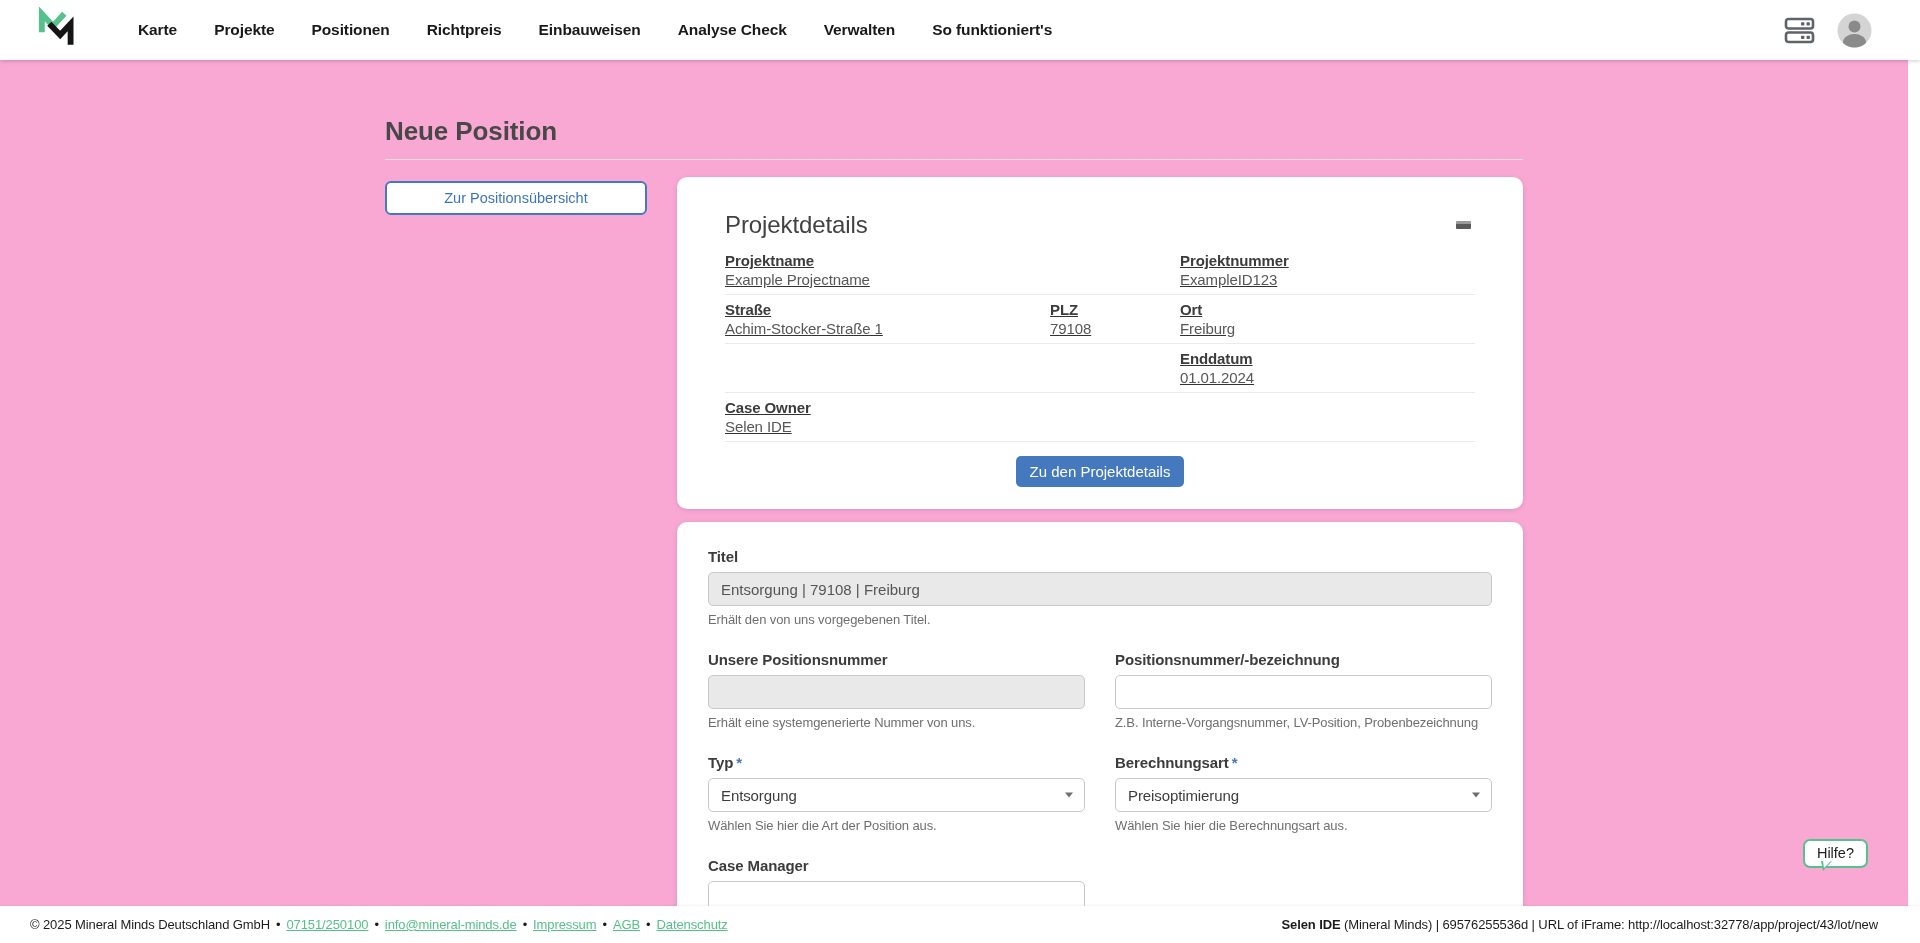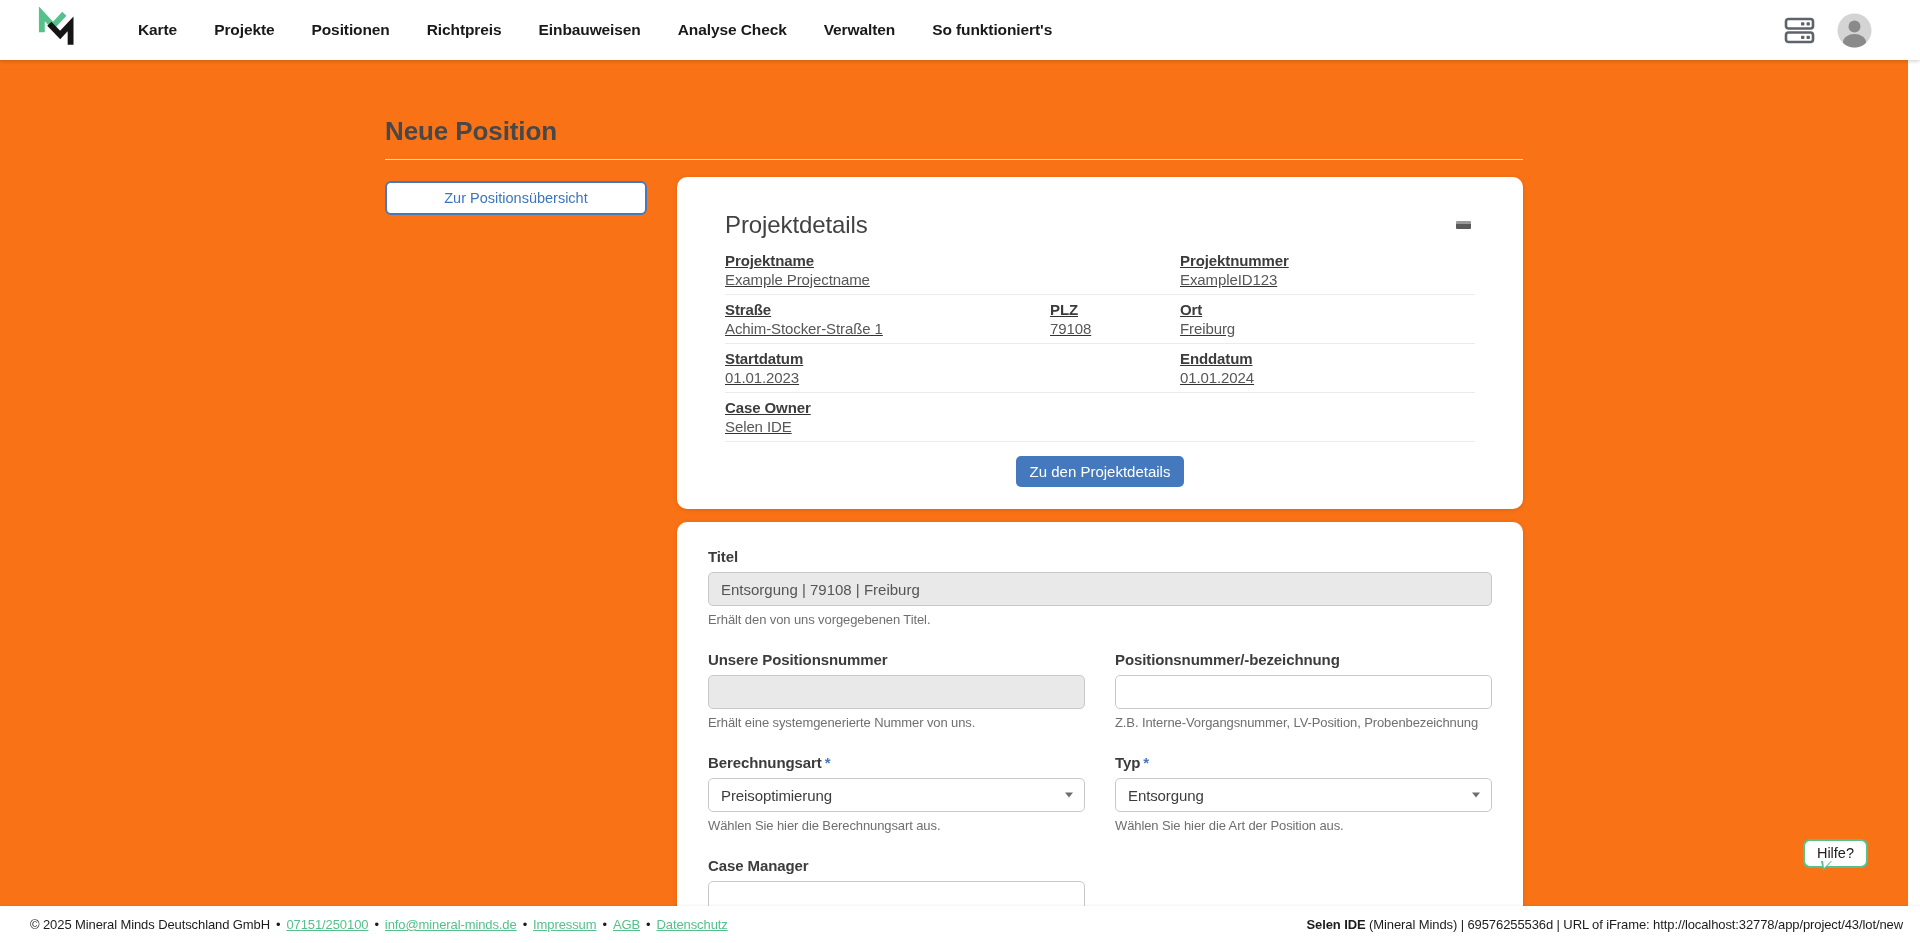--- a/index.html
+++ b/index.html
@@ -30,7 +30,7 @@
   
   .viewport {
     position:absolute; top:60px; left:0; right:12px; bottom:0;
-    background:#f97316; overflow:hidden; z-index:1;
+    background:#f9a8d4; overflow:hidden; z-index:1;
   }
   .container { width:1138px; margin:56px auto 0 auto; }
   .page-title { margin:0; font-size:26px; font-weight:700; color:#484848; }

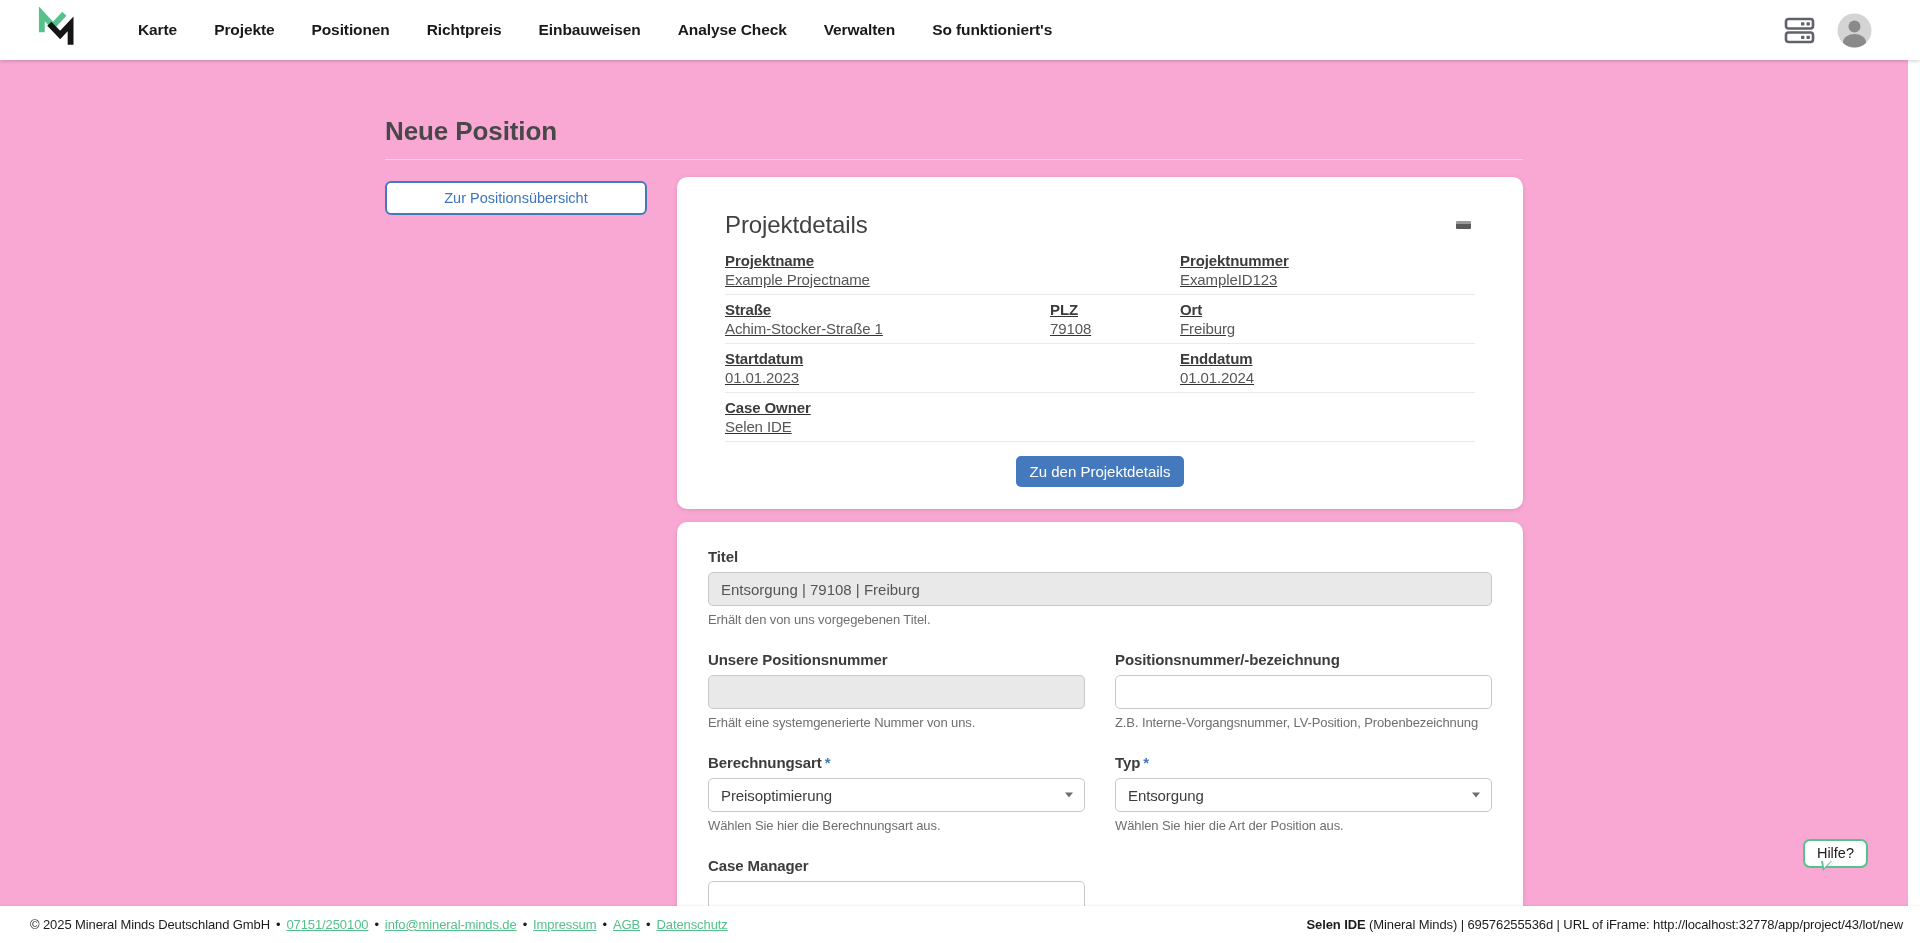--- a/index.html
+++ b/index.html
@@ -227,10 +227,6 @@
               </div>
             </div>
             <div class="pd-row">
-              <div class="pd-cell-a-wide">
-                <div class="pd-label">Startdatum</div>
-                <div class="pd-value">01.01.2023</div>
-              </div>
               <div class="pd-cell-c">
                 <div class="pd-label">Enddatum</div>
                 <div class="pd-value">01.01.2024</div>

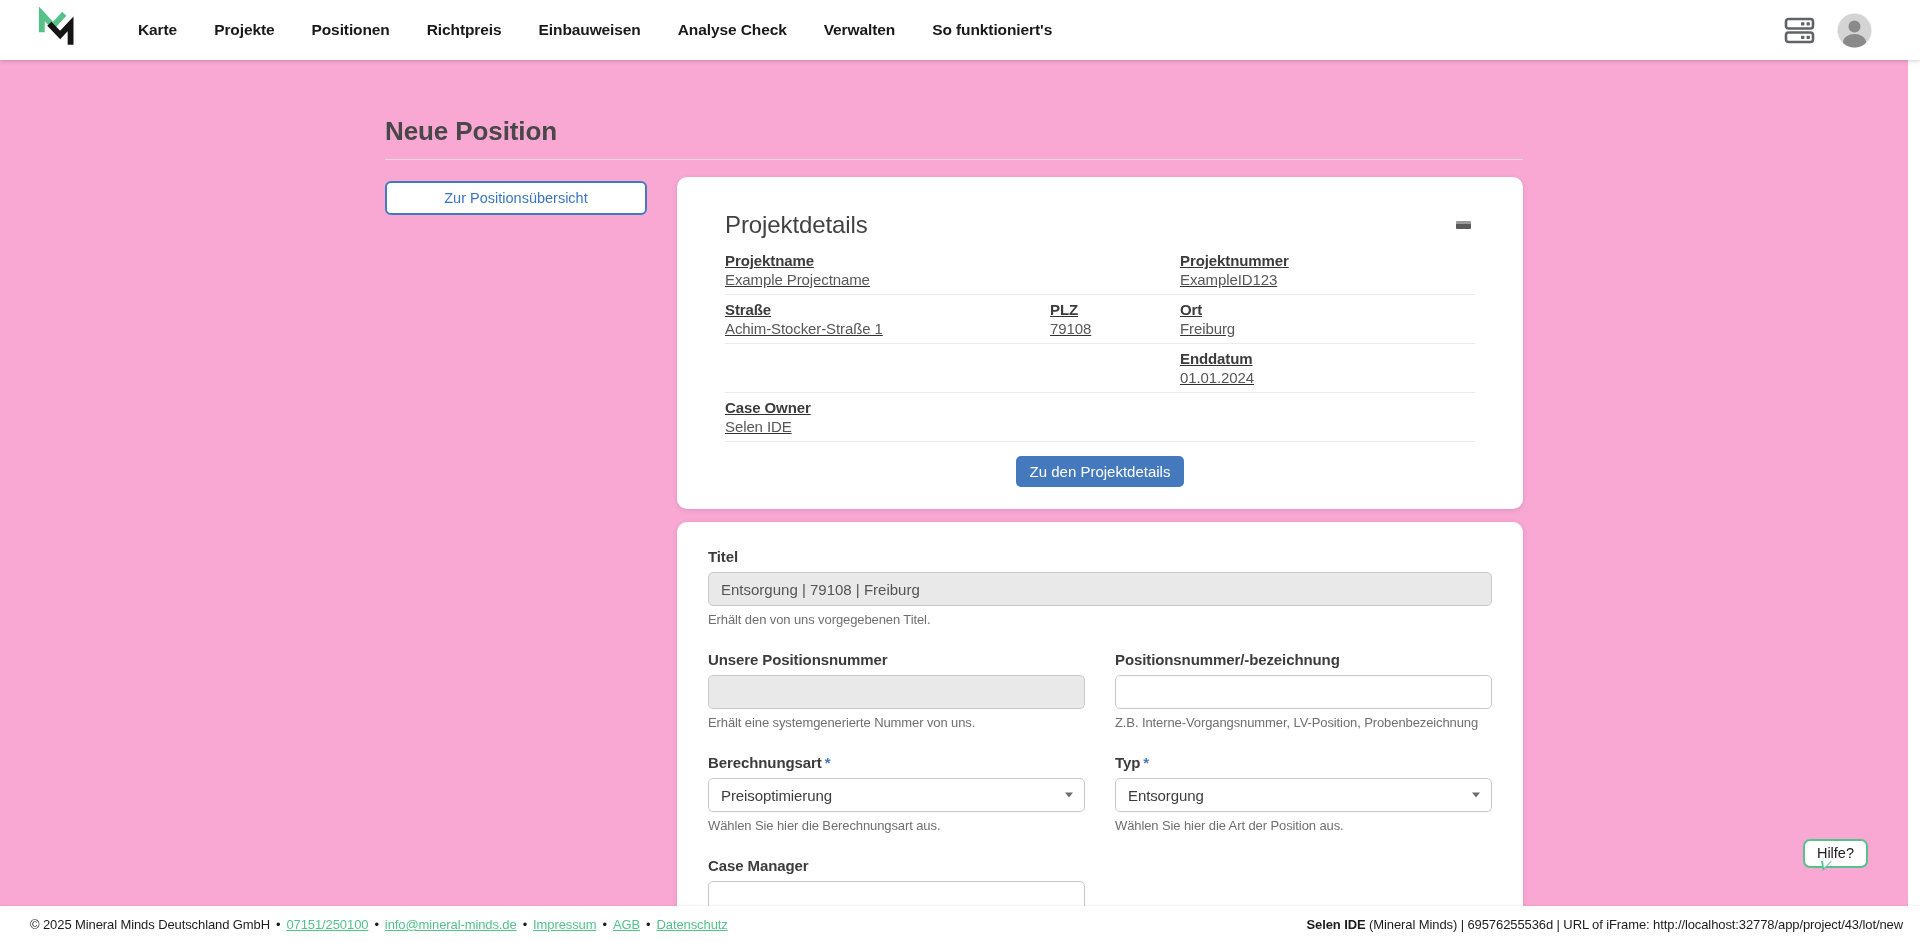--- a/index.html
+++ b/index.html
@@ -269,6 +269,16 @@
           <div class="two-col">
             <div class="form-group">
               <label class="form-label">
+                <span>Typ</span><span class="required">*</span>
+              </label>
+              <div class="select-box">
+                <span class="select-value">Entsorgung</span>
+                <span class="select-caret"></span>
+              </div>
+              <div class="form-hint">Wählen Sie hier die Art der Position aus.</div>
+            </div>
+            <div class="form-group">
+              <label class="form-label">
                 <span>Berechnungsart</span><span class="required">*</span>
               </label>
               <div class="select-box">
@@ -277,16 +287,6 @@
               </div>
               <div class="form-hint">Wählen Sie hier die Berechnungsart aus.</div>
             </div>
-            <div class="form-group">
-              <label class="form-label">
-                <span>Typ</span><span class="required">*</span>
-              </label>
-              <div class="select-box">
-                <span class="select-value">Entsorgung</span>
-                <span class="select-caret"></span>
-              </div>
-              <div class="form-hint">Wählen Sie hier die Art der Position aus.</div>
-            </div>
           </div>
 
           <div class="two-col">

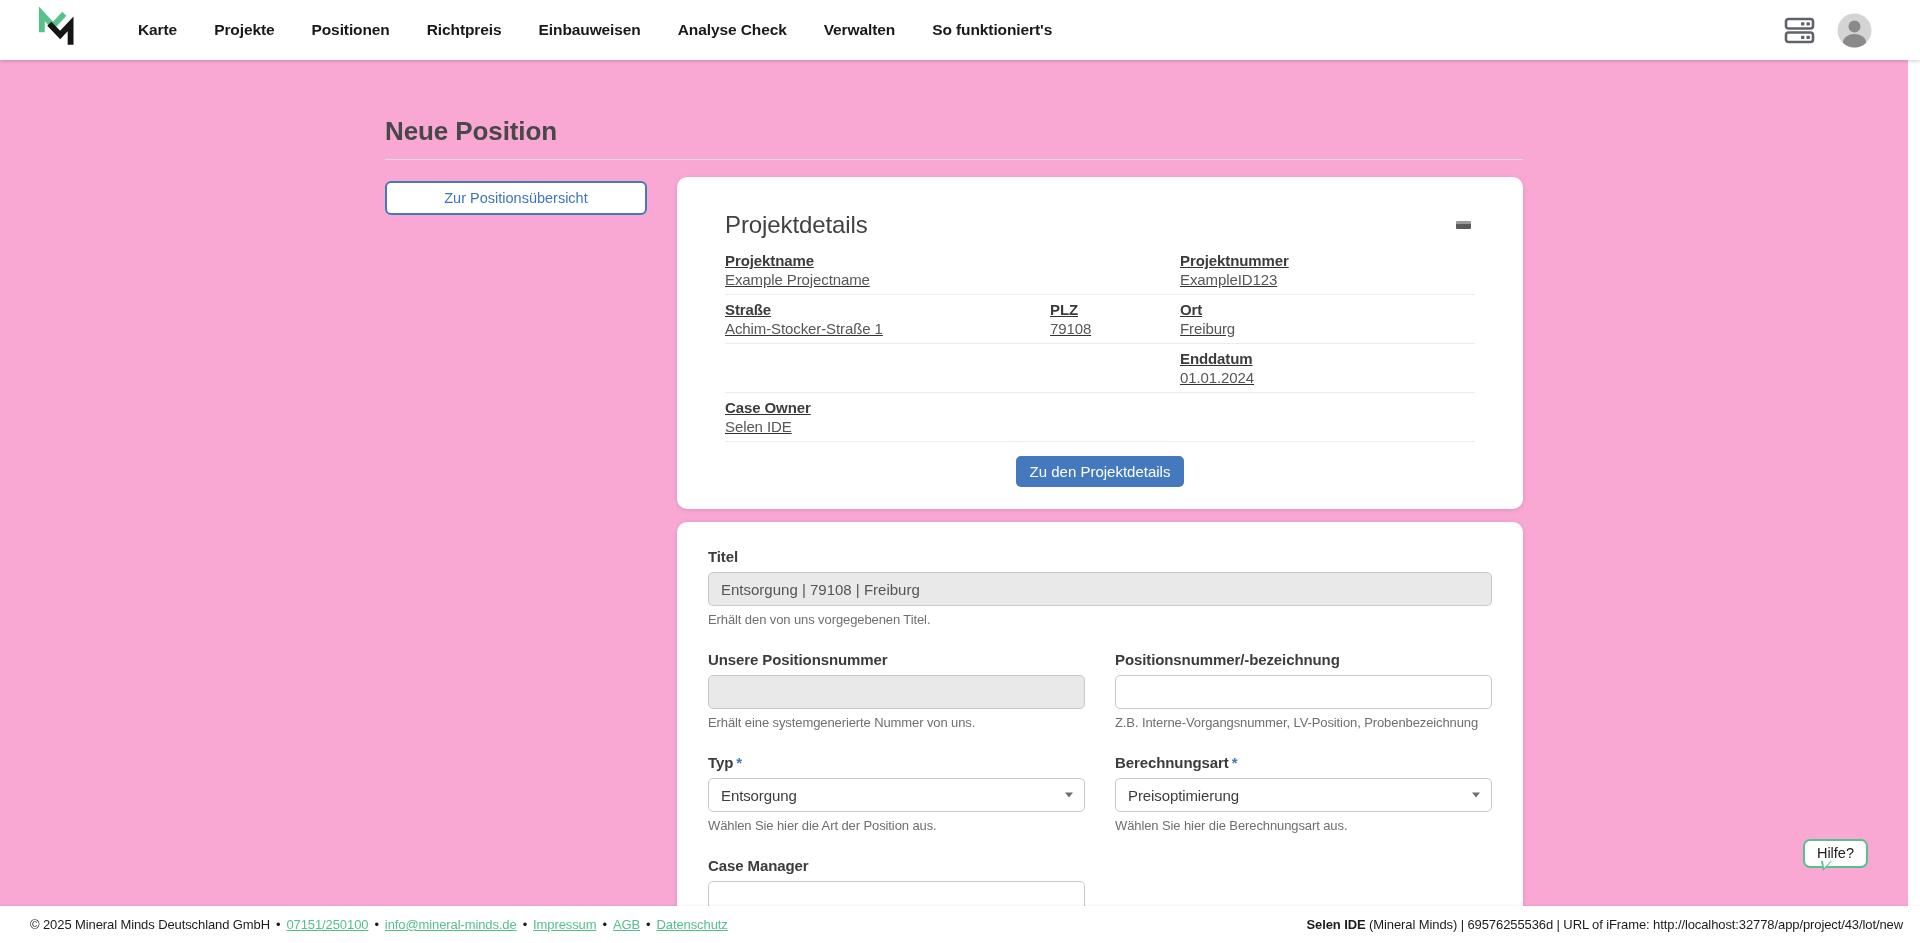--- a/index.html
+++ b/index.html
@@ -122,7 +122,7 @@
     position:absolute; left:0; bottom:0; width:1920px; height:37px;
     background:#fff; z-index:25;
     display:flex; align-items:center; justify-content:space-between;
-    padding:0 17px 0 30px;
+    padding:0 42px 0 30px;
     font-size:13px; color:#1c1c1c;
     box-shadow:0 -1px 2px rgba(0,0,0,0.05);
   }

